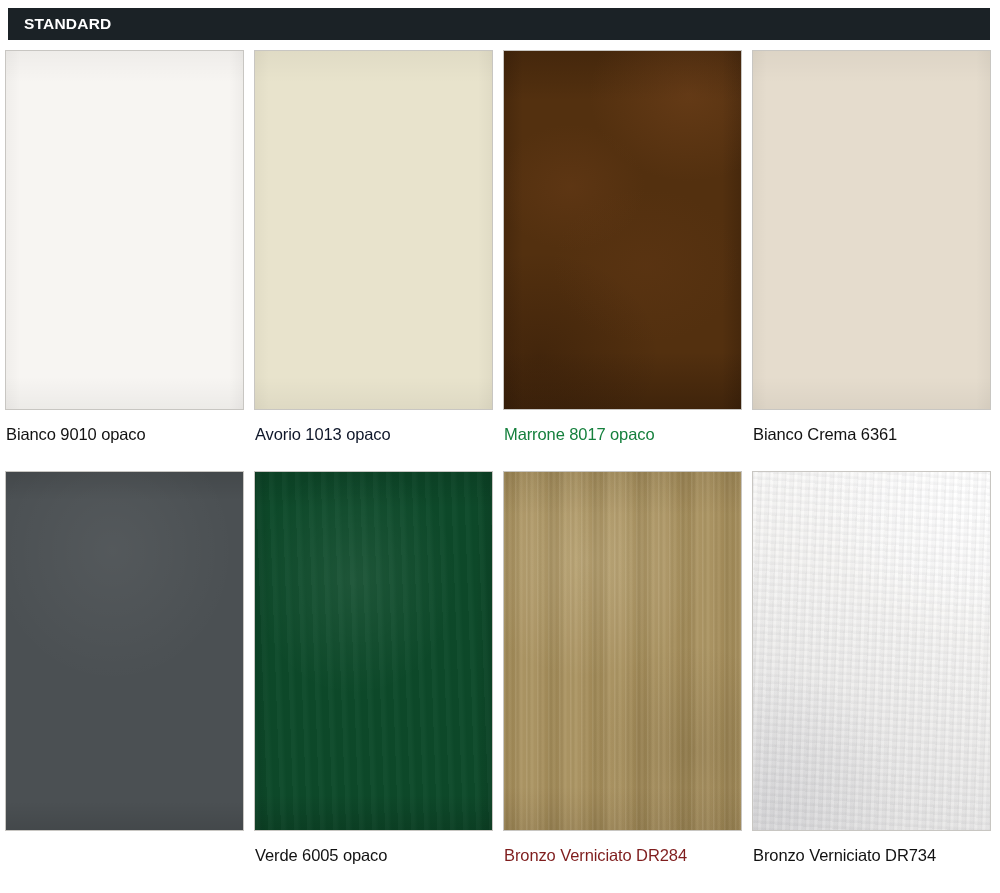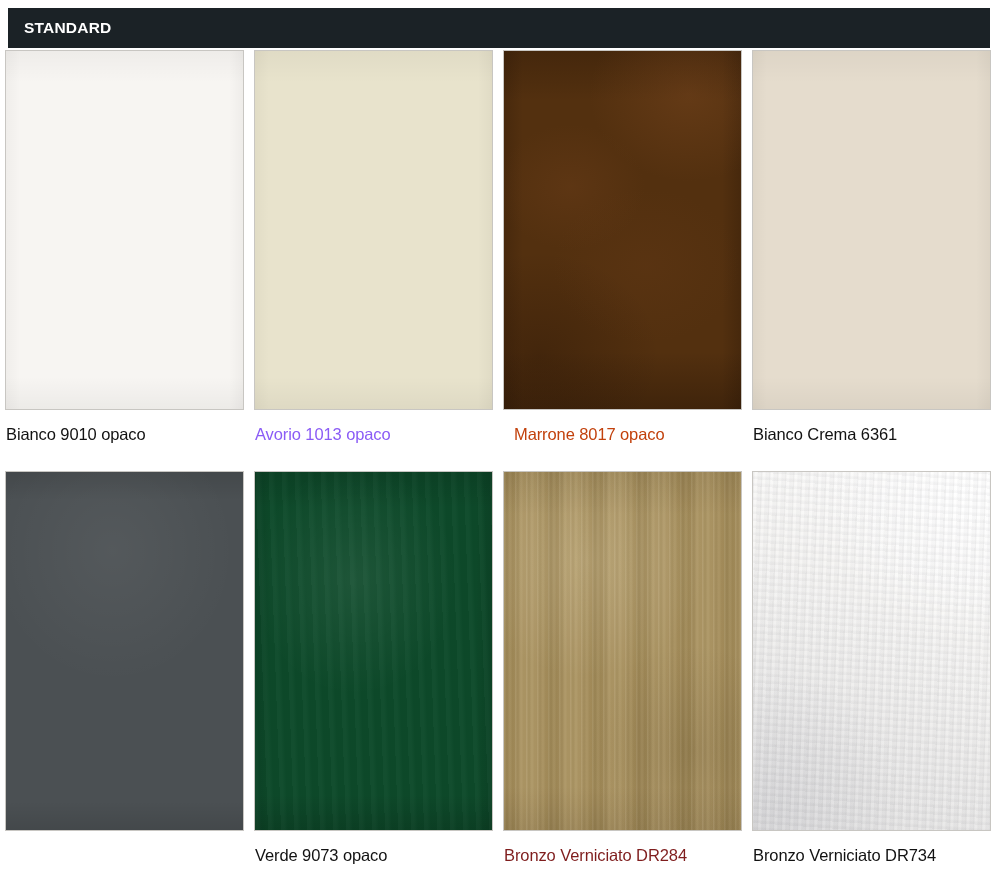--- a/index.html
+++ b/index.html
@@ -21,7 +21,7 @@
     left: 8px;
     top: 8px;
     width: 982px;
-    height: 40px;
+    height: 32px;
     background: #1b2226;
     box-sizing: border-box;
     display: flex;

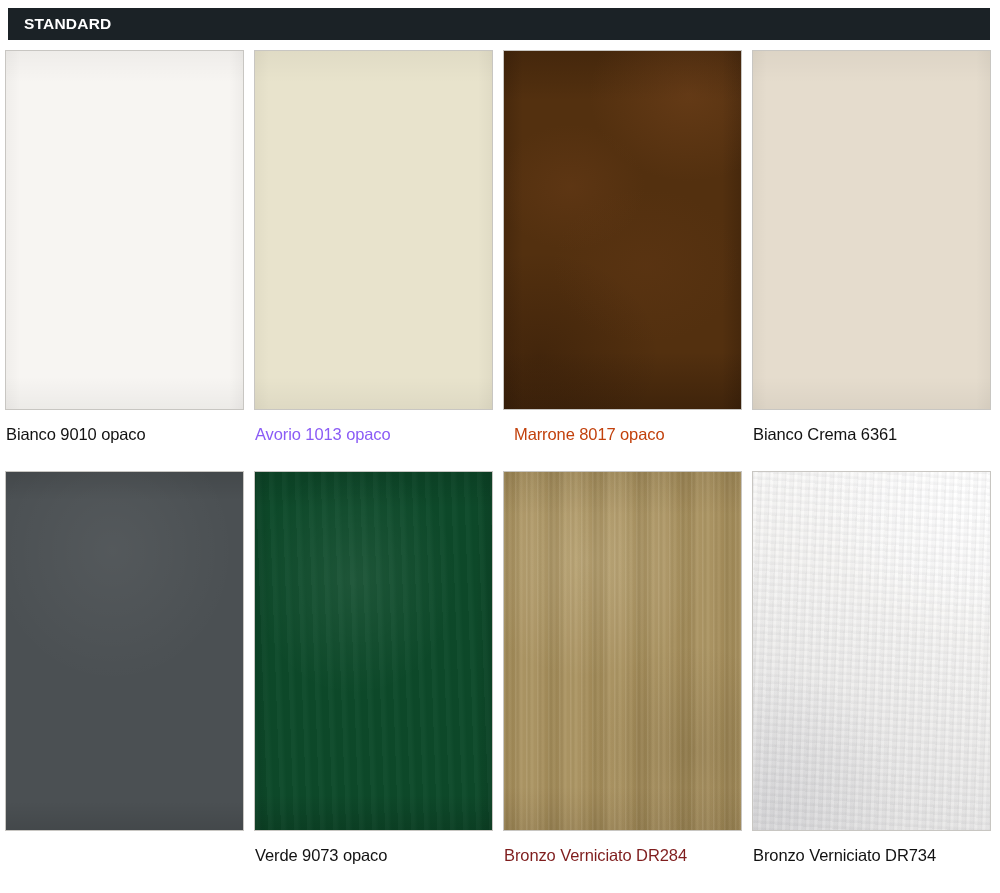--- a/index.html
+++ b/index.html
@@ -187,7 +187,7 @@
         <div class="chip-surface" style="background: rgb(232, 227, 204);"></div>
         <div class="chip-texture tex-flat-shade"></div>
       </div>
-      <div class="swatch-label" style="color: #8b5cf6;">Avorio 1013 opaco</div>
+      <div class="swatch-label" style="color: #0f172a;">Avorio 1013 opaco</div>
     </div>
 
     <div class="swatch-cell">

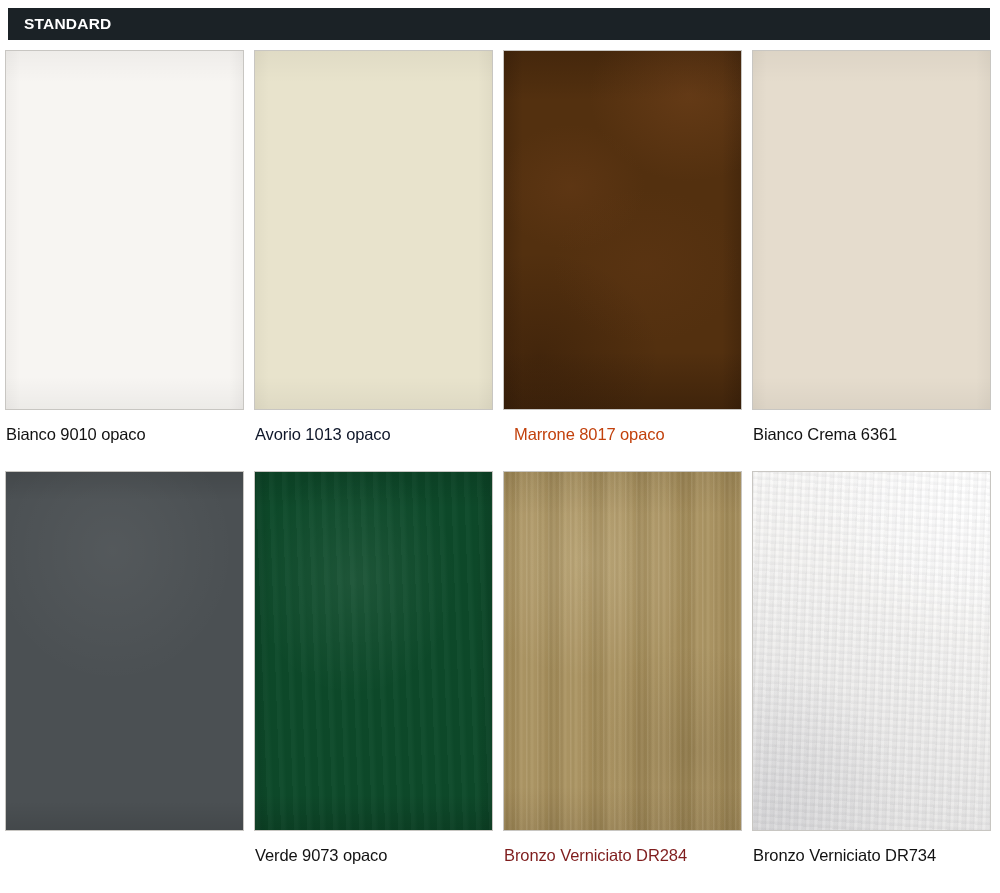--- a/index.html
+++ b/index.html
@@ -195,7 +195,7 @@
         <div class="chip-surface" style="background: rgb(83, 48, 15);"></div>
         <div class="chip-texture tex-mottle-brown"></div>
       </div>
-      <div class="swatch-label" style="color: #c2410c; margin-left: 10px;">Marrone 8017 opaco</div>
+      <div class="swatch-label" style="color: #15803d;">Marrone 8017 opaco</div>
     </div>
 
     <div class="swatch-cell">

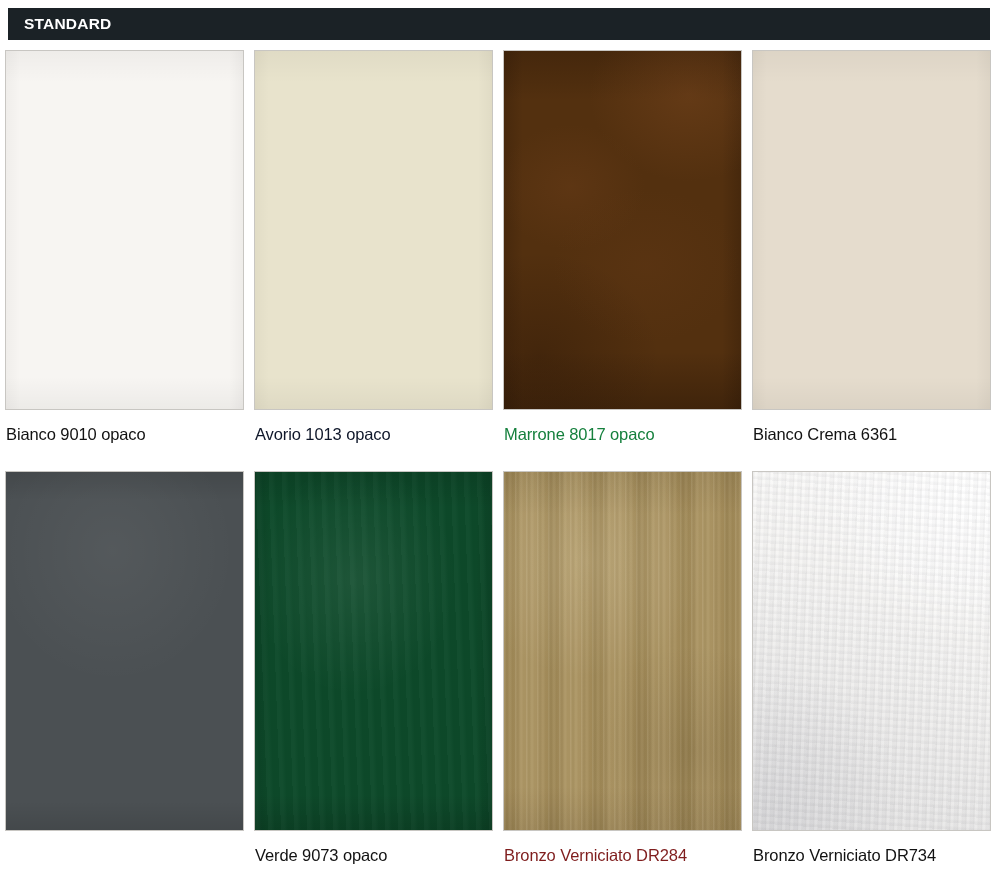--- a/index.html
+++ b/index.html
@@ -222,7 +222,7 @@
         <div class="chip-surface" style="background: rgb(13, 74, 42);"></div>
         <div class="chip-texture tex-soft-green"></div>
       </div>
-      <div class="swatch-label" style="color: rgb(18, 18, 18);">Verde 9073 opaco</div>
+      <div class="swatch-label" style="color: rgb(18, 18, 18);">Verde 6005 opaco</div>
     </div>
 
     <div class="swatch-cell">

